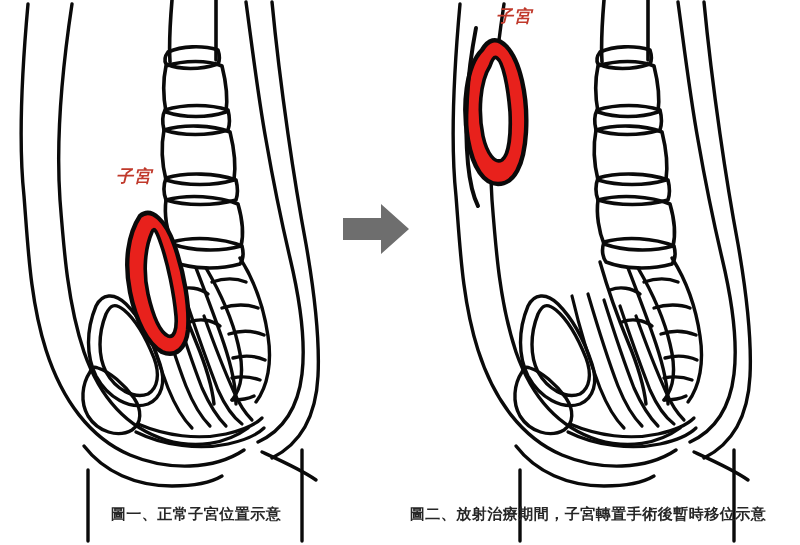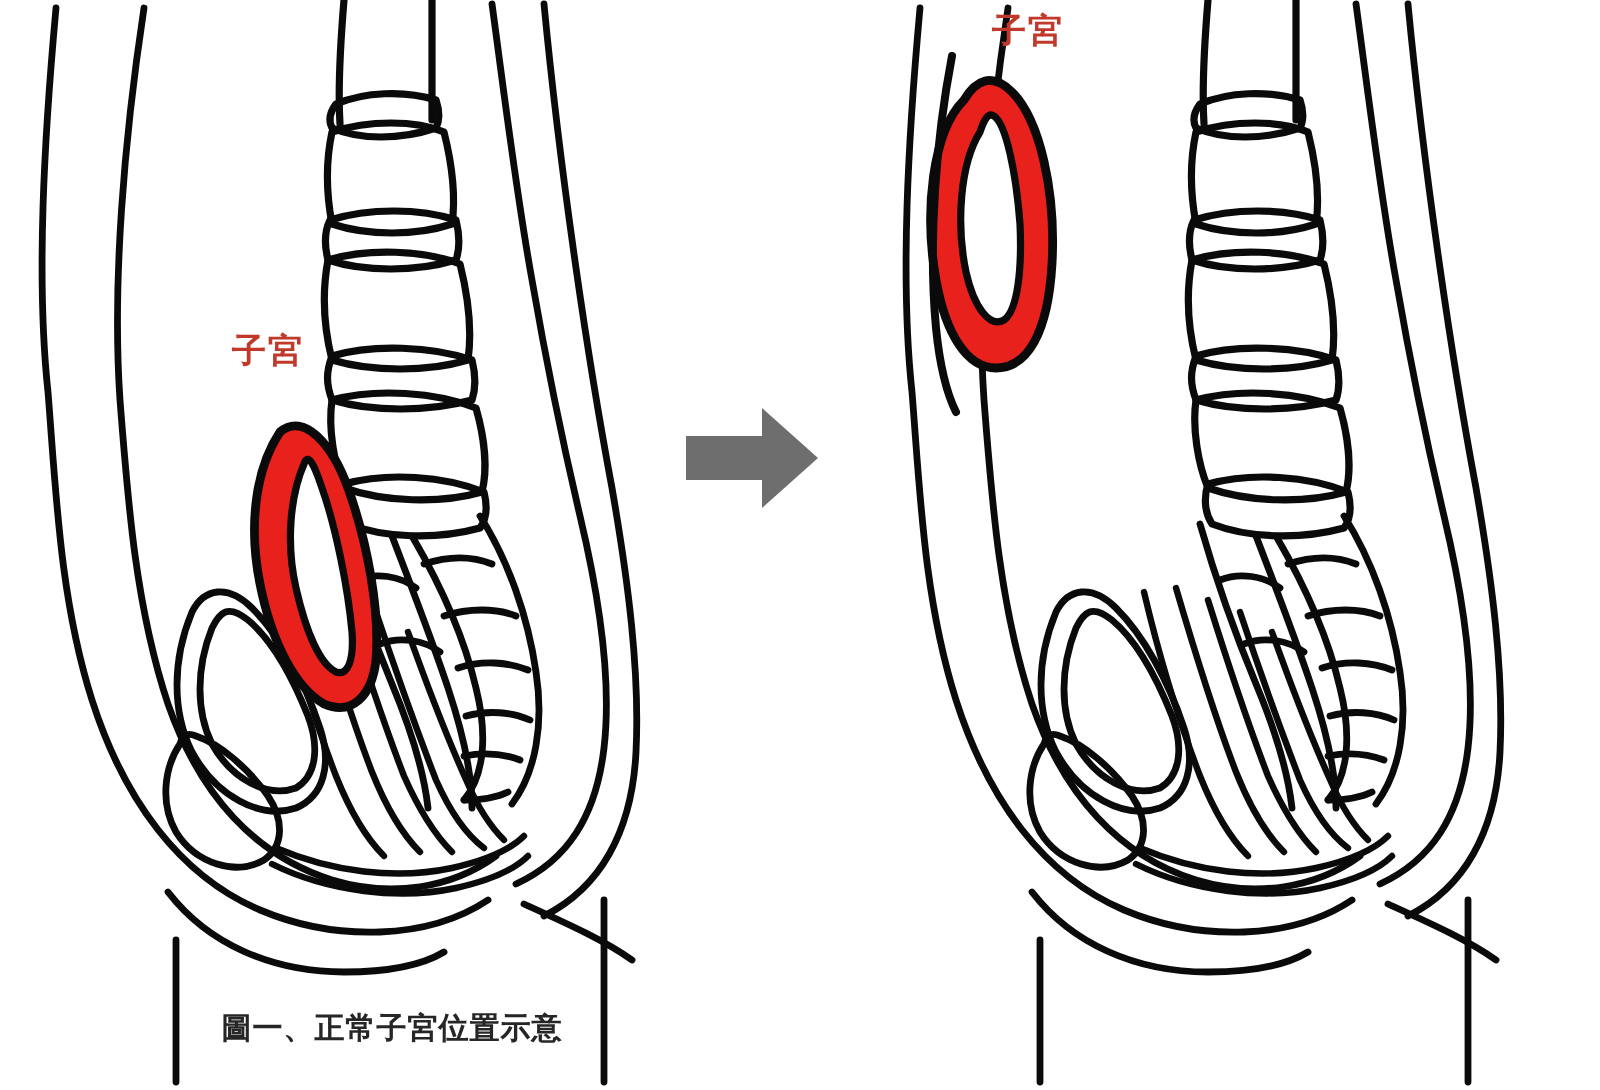--- a/index.html
+++ b/index.html
@@ -50,6 +50,7 @@
     color: #c0392b;
     white-space: nowrap;
     line-height: 1;
+    font-style: italic;
   }
   #label-left  { left: 116px; top: 168px; }
   #label-right { left: 496px; top: 8px; }

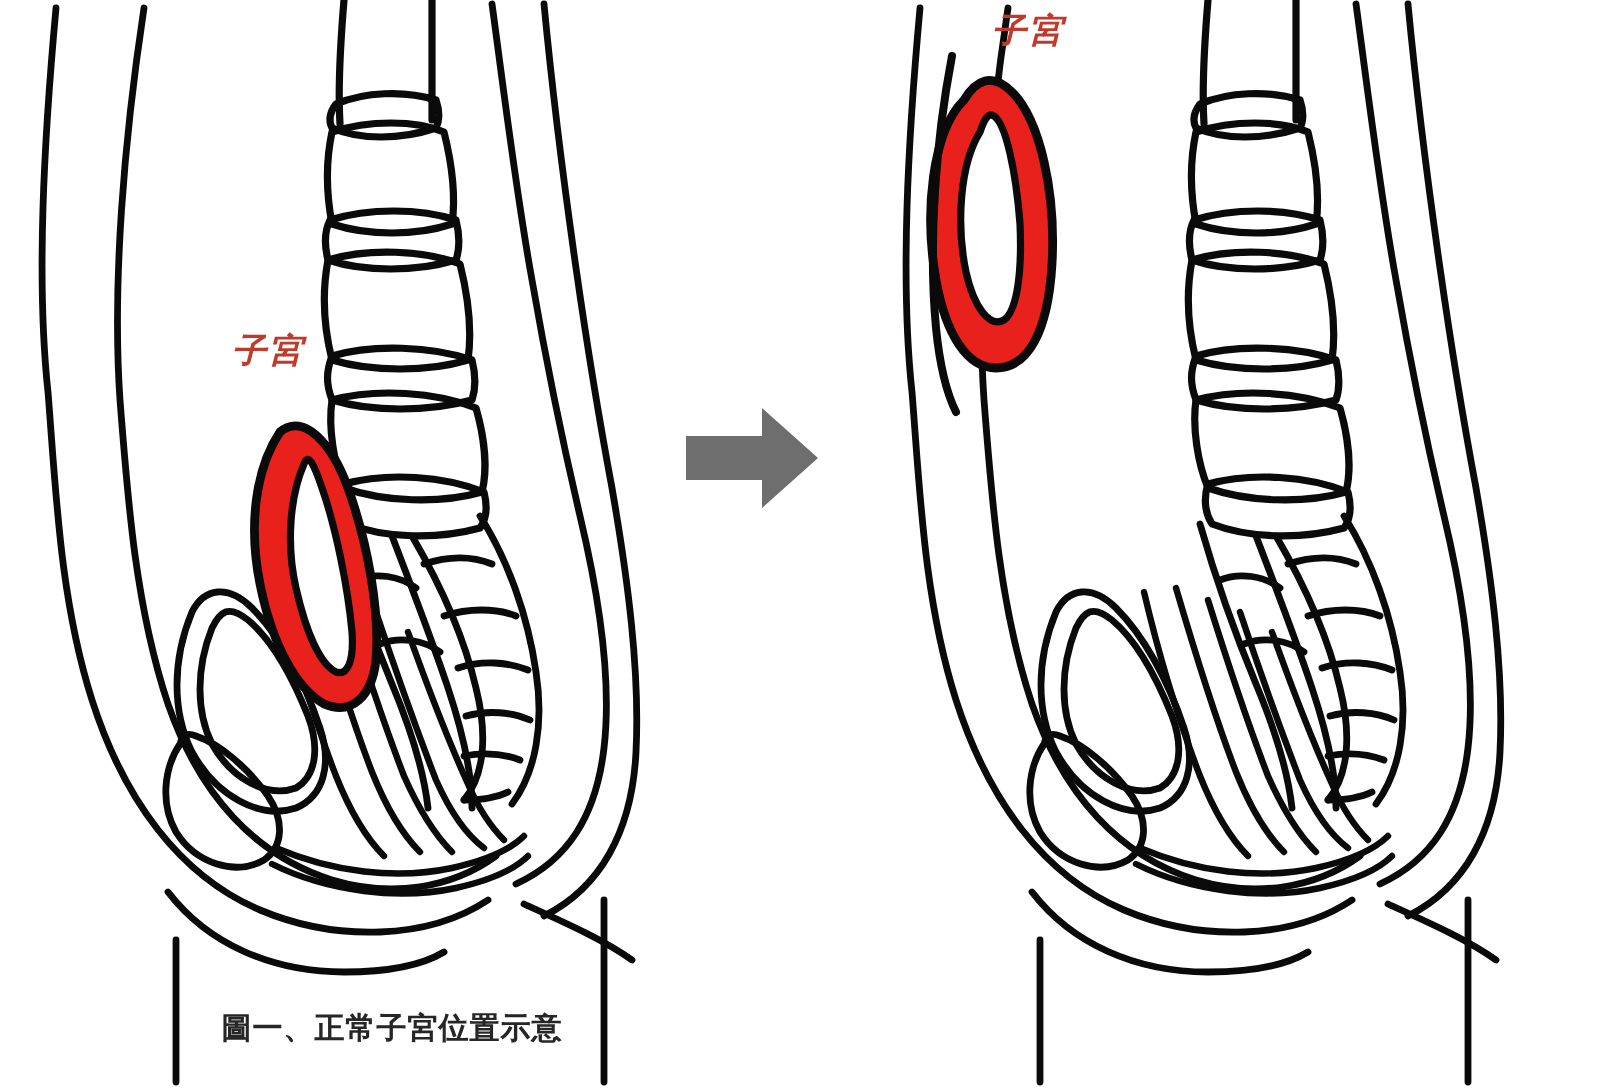--- a/index.html
+++ b/index.html
@@ -367,6 +367,7 @@
 
   <div class="caption" id="caption-left">圖一、正常子宮位置示意</div>
 
+  <div class="caption" id="caption-right">圖二、放射治療期間，子宮轉置手術後暫時移位示意</div>
 
 </div>
 

